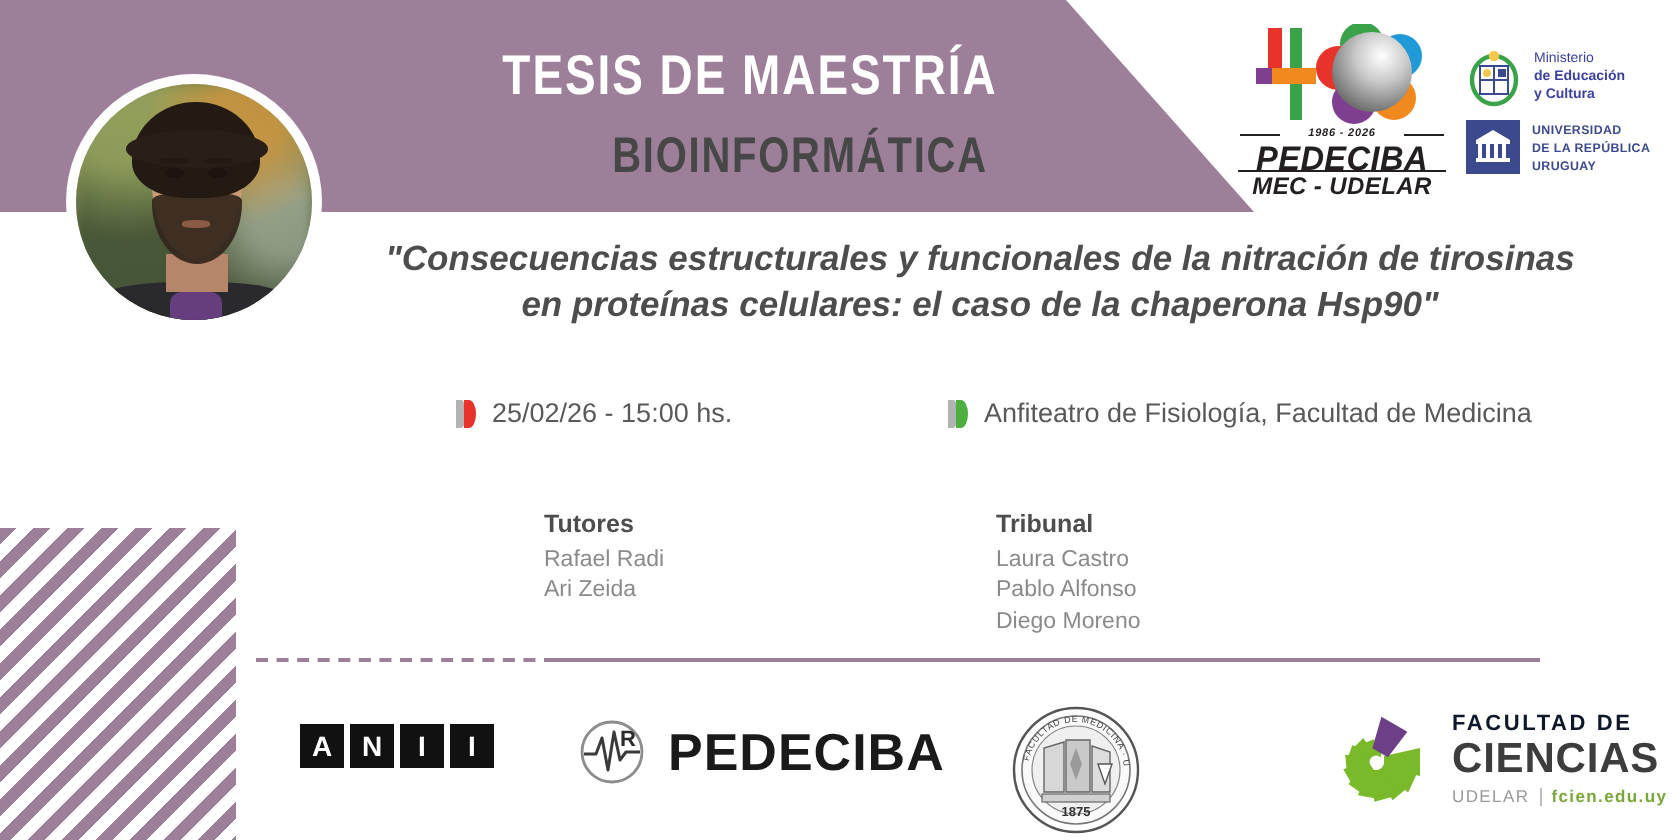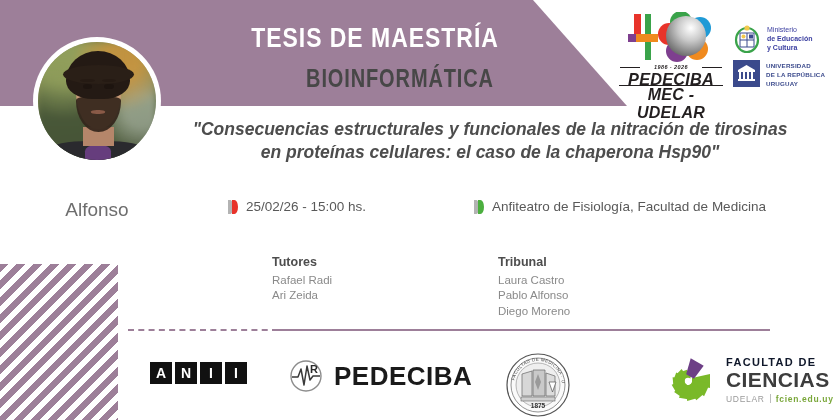--- a/index.html
+++ b/index.html
@@ -87,7 +87,7 @@
   }
   .ped-sub{
     position:absolute;left:0;top:74px;width:108px;text-align:center;
-    font-size:16px;font-weight:bold;color:#231f20;letter-spacing:.2px;
+    font-size:12px;font-weight:bold;color:#231f20;letter-spacing:.2px;
   }
   .ped-underline{position:absolute;left:2px;top:73px;width:104px;height:1.2px;background:#231f20;}
 

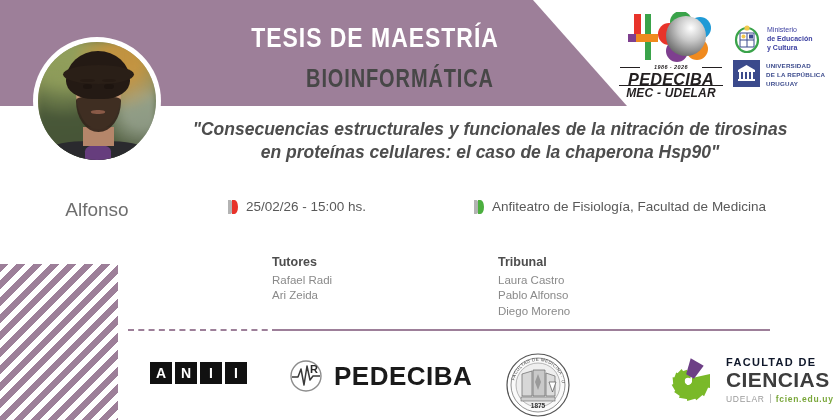--- a/index.html
+++ b/index.html
@@ -269,7 +269,6 @@
   <div class="thesis-title">"Consecuencias estructurales y funcionales de la nitración de tirosinas en proteínas celulares: el caso de la chaperona Hsp90"</div>
 
   <div class="speaker">
-    <div>Alfonso</div>
   </div>
 
   <div class="meta-row">

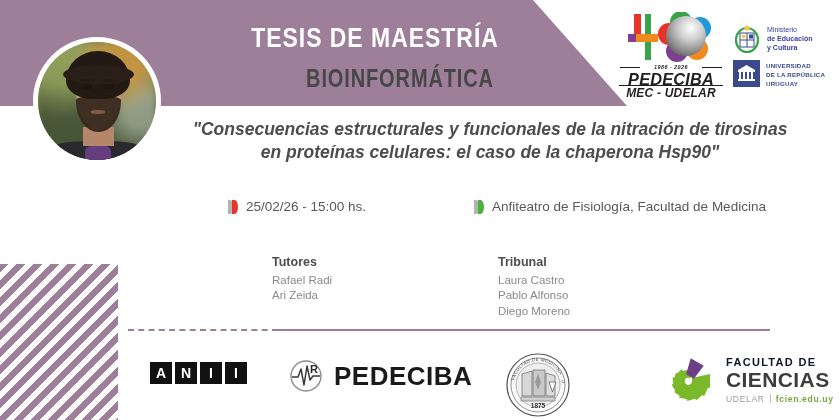--- a/index.html
+++ b/index.html
@@ -165,7 +165,7 @@
   .fc-text{line-height:1;}
   .fc-l1{font-size:11px;font-weight:bold;color:#0f172a;letter-spacing:1.3px;}
   .fc-l2{font-size:21px;font-weight:bold;color:#3d3d3d;letter-spacing:.4px;margin-top:1px;}
-  .fc-l3{font-size:8.5px;color:#9a9a9a;margin-top:4px;display:flex;align-items:flex-end;gap:5px;letter-spacing:.7px;}
+  .fc-l3{font-size:8.5px;color:#9a9a9a;margin-top:4px;display:flex;align-items:center;gap:5px;letter-spacing:.7px;}
   .fc-l3 .bar{width:1px;height:9px;background:#bdbdbd;display:inline-block;}
   .fc-l3 .site{color:#7aa73a;font-weight:bold;}
 </style>

